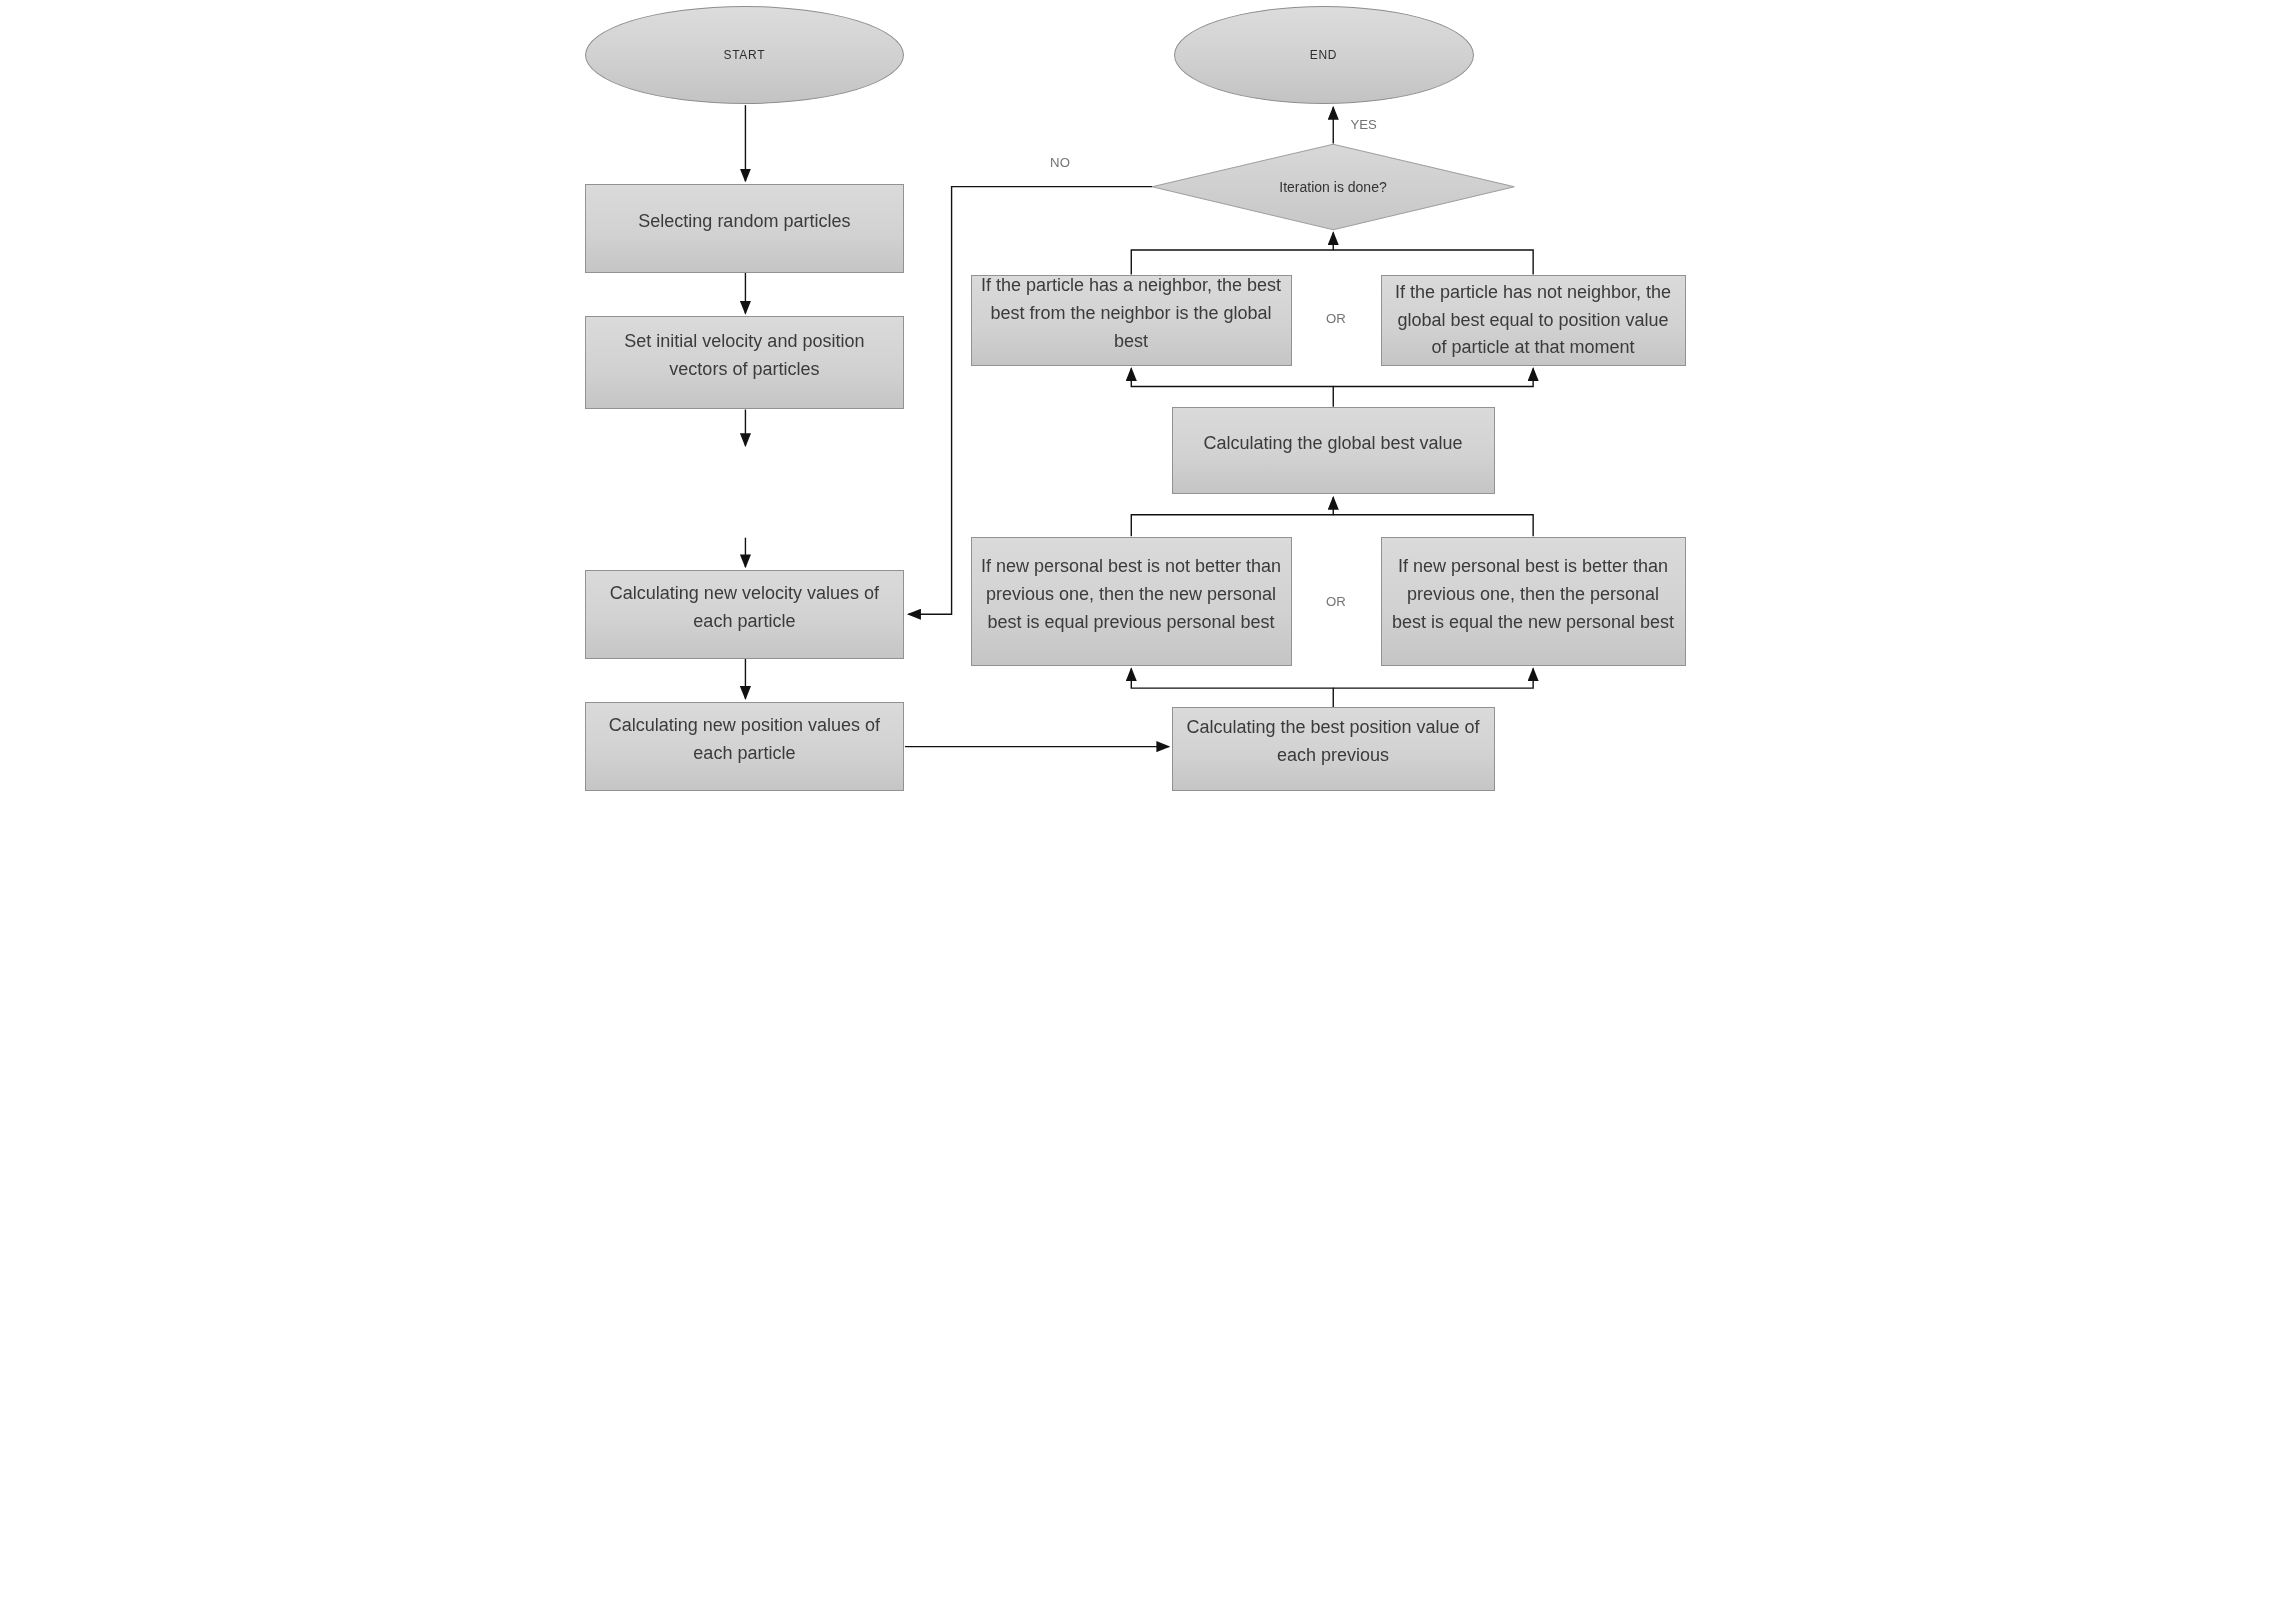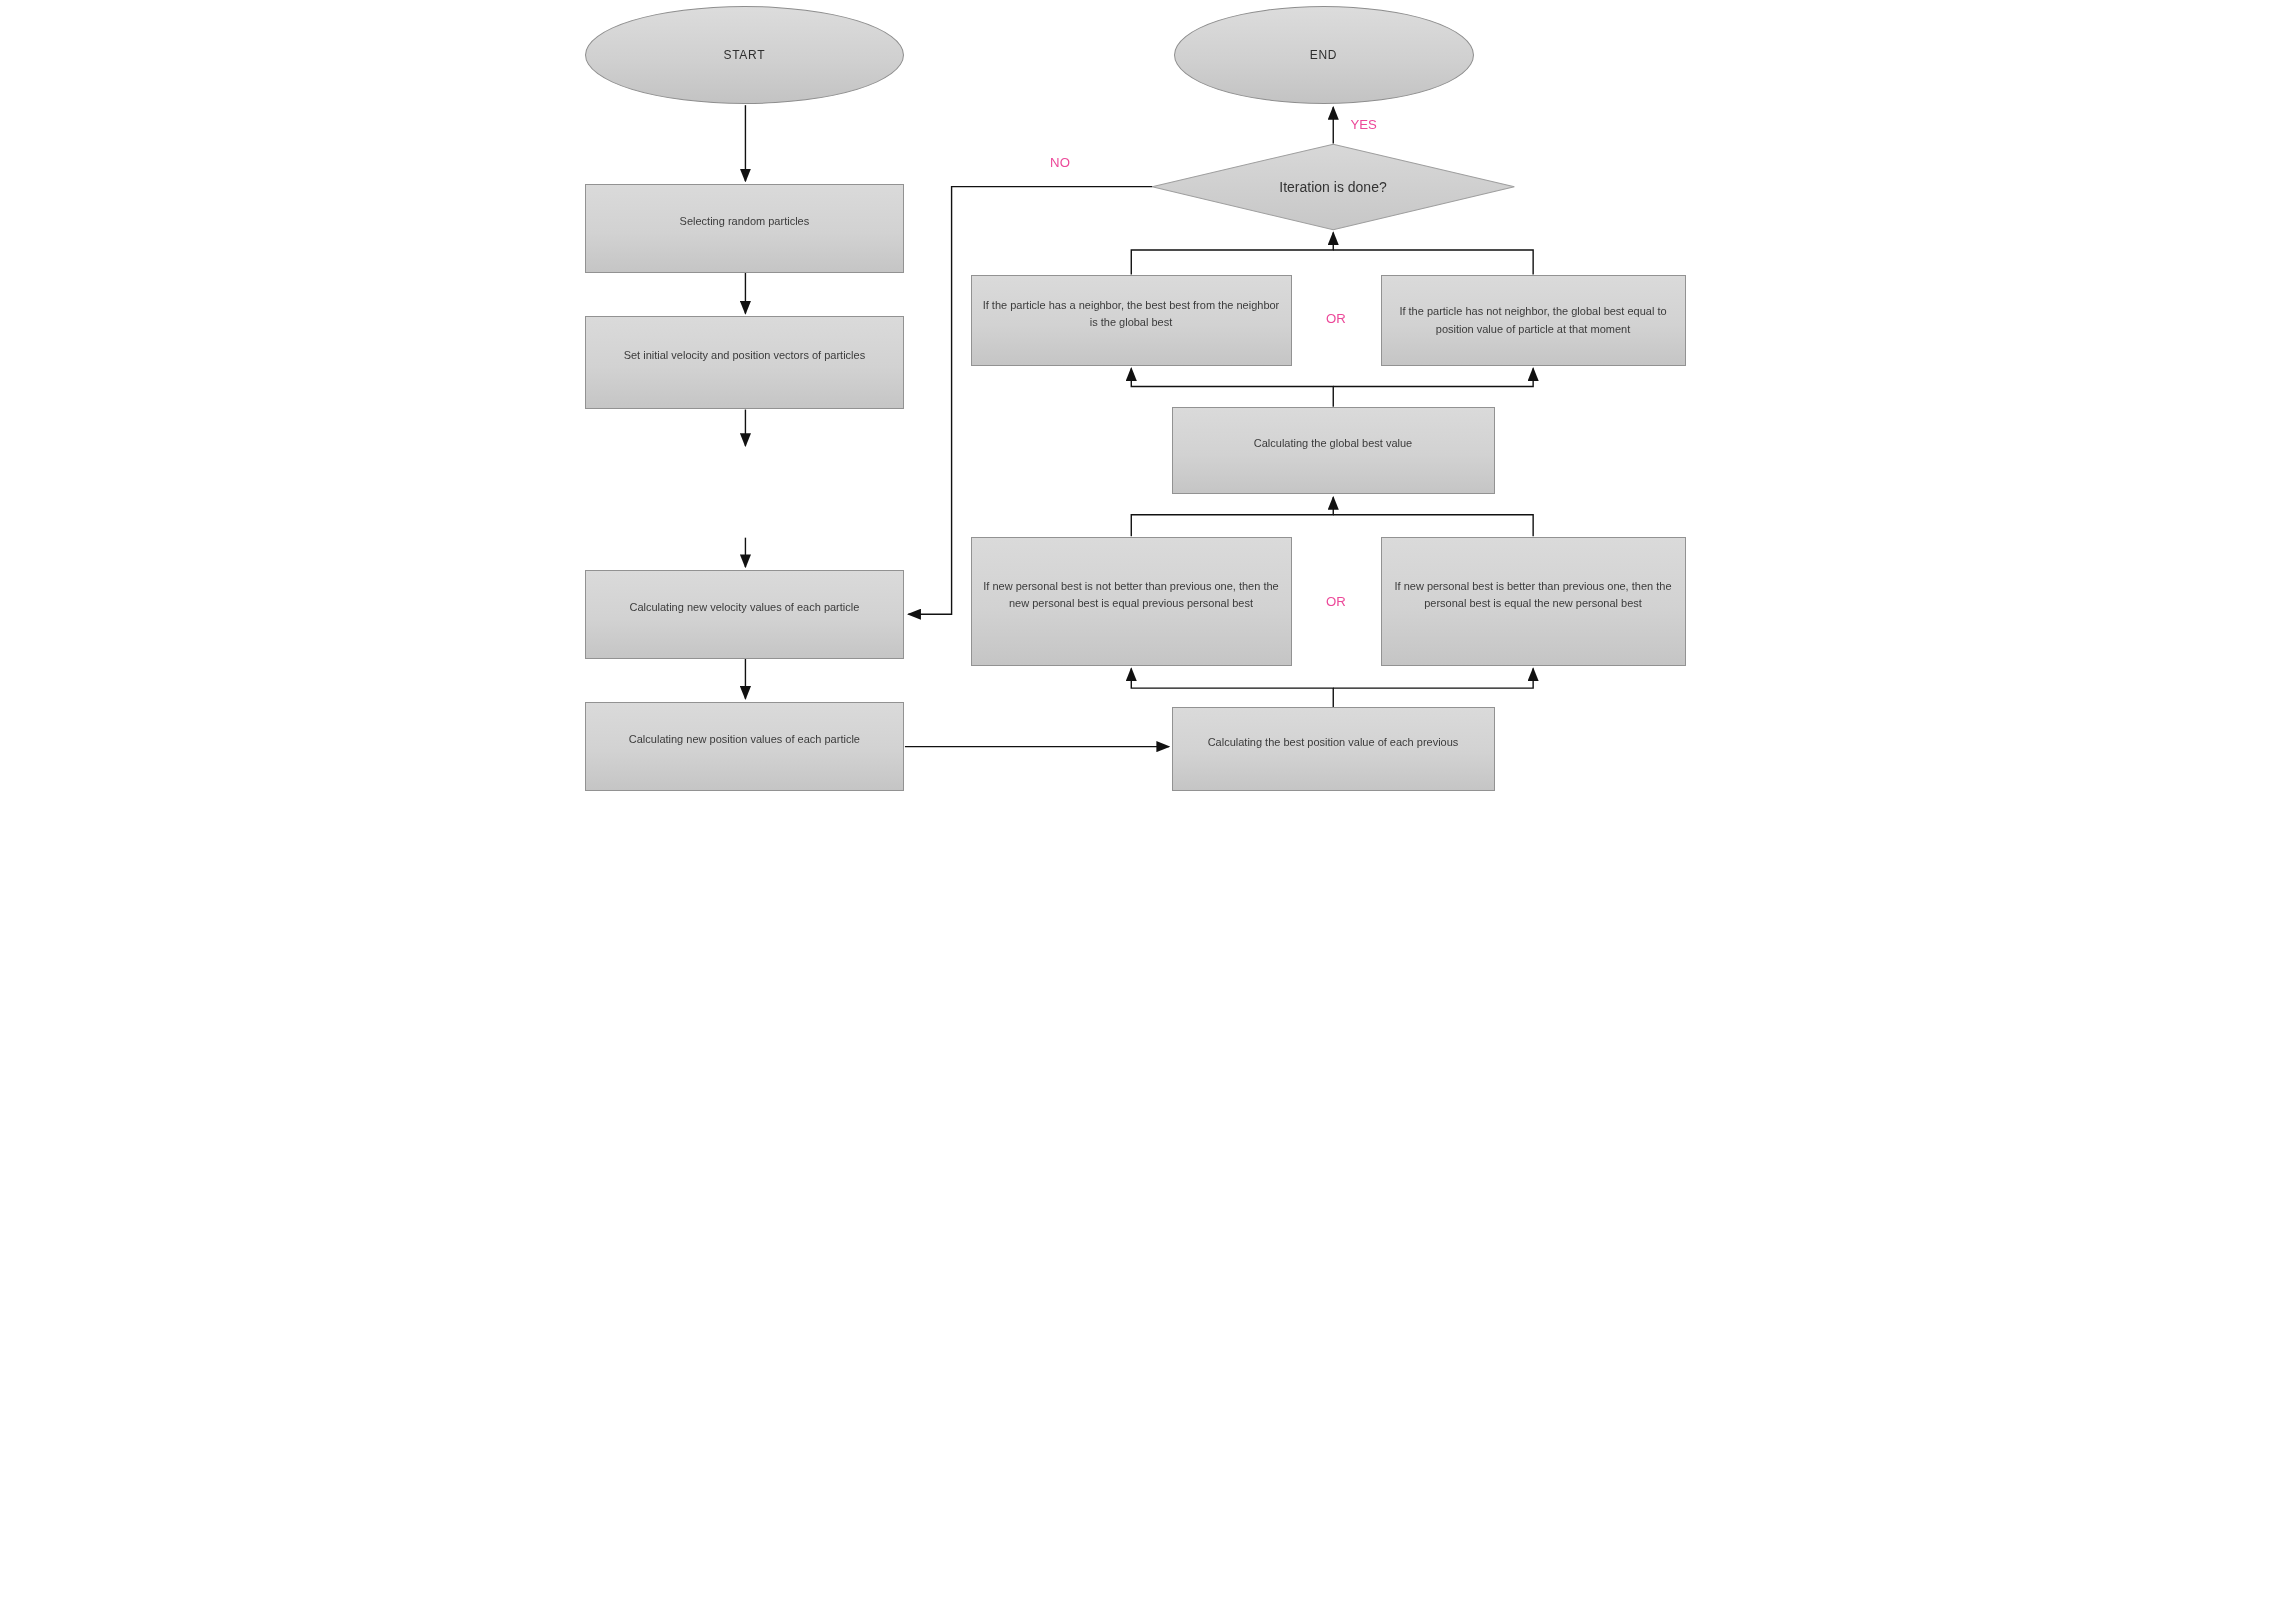--- a/index.html
+++ b/index.html
@@ -28,7 +28,7 @@
     text-align:center;font-size:14px;color:#333;background:transparent;border:none;
   }
   .edge-label{
-    position:absolute;font-size:13.2px;color:#ec4899;text-align:center;background:transparent;
+    position:absolute;font-size:13.2px;color:#737373;text-align:center;background:transparent;
   }
 </style>
 </head>

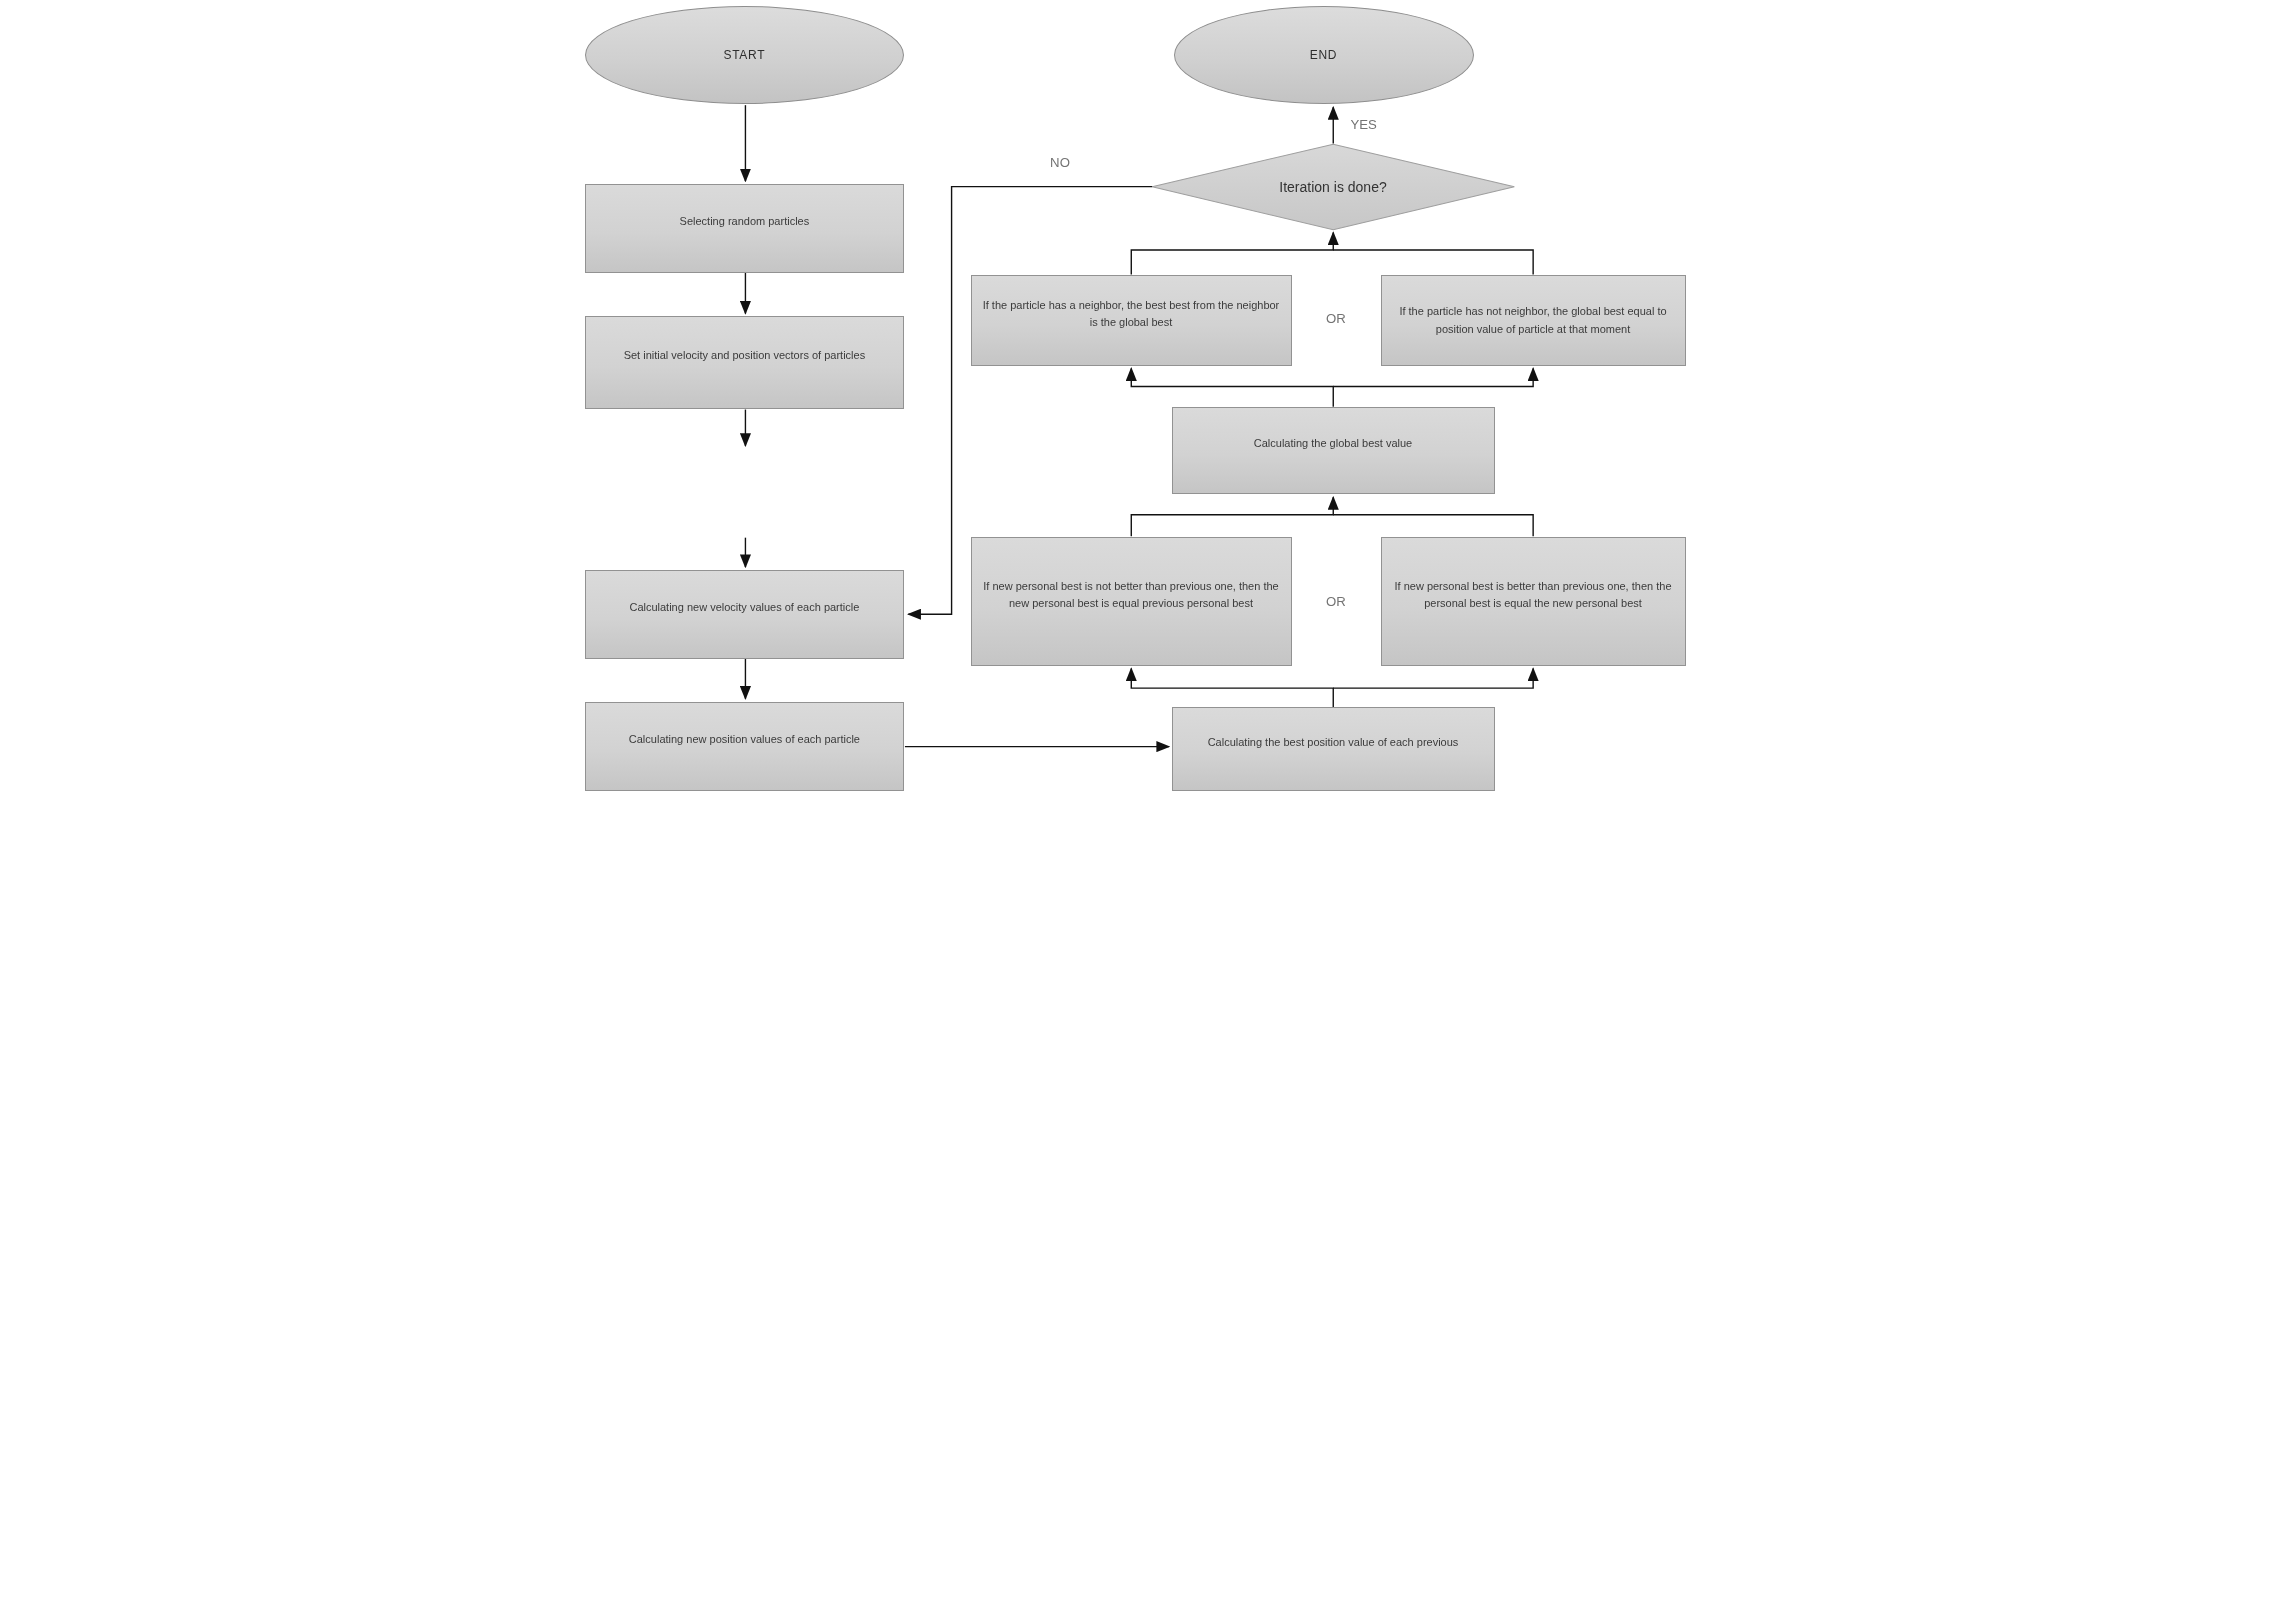--- a/index.html
+++ b/index.html
@@ -14,7 +14,7 @@
     text-align:center;box-sizing:border-box;
     background:linear-gradient(180deg,#dadada 0%,#d2d2d2 55%,#c5c5c5 100%);
     border:1px solid #929292;
-    font-size:11px;line-height:1.55;padding:4.2px 8.4px;
+    font-size:18px;line-height:1.55;padding:4.2px 8.4px;
   }
   .node.bias{padding-bottom:18px;}
   .ellipse{

